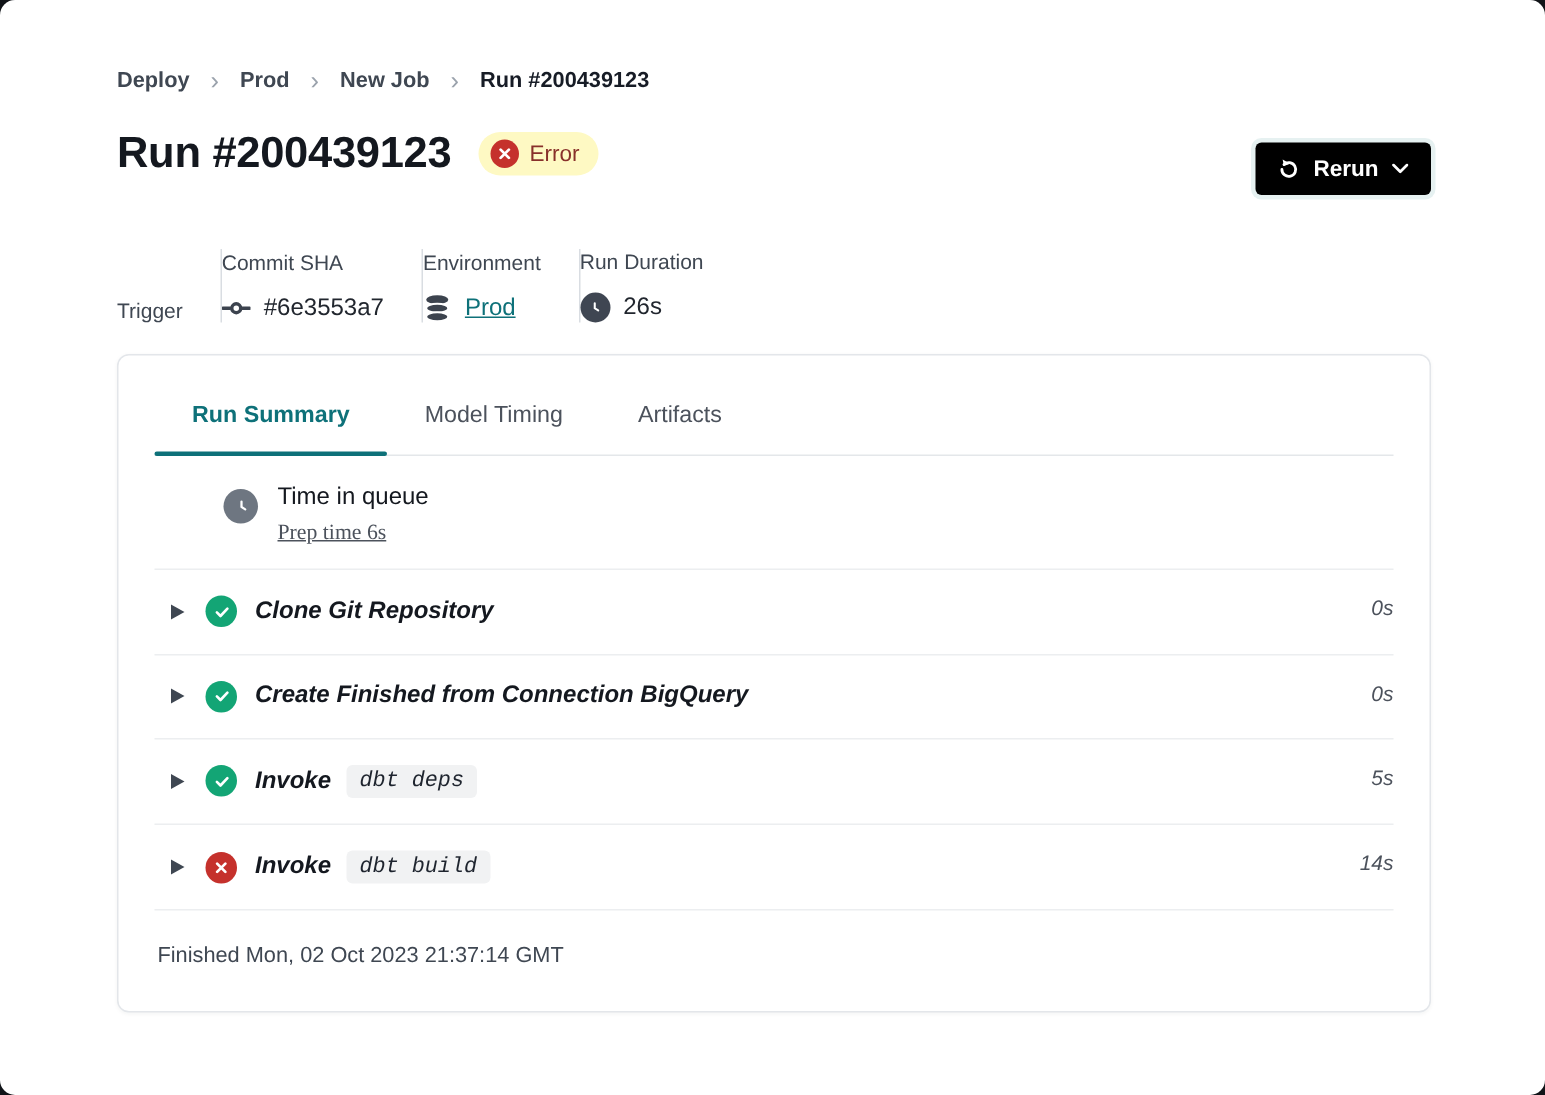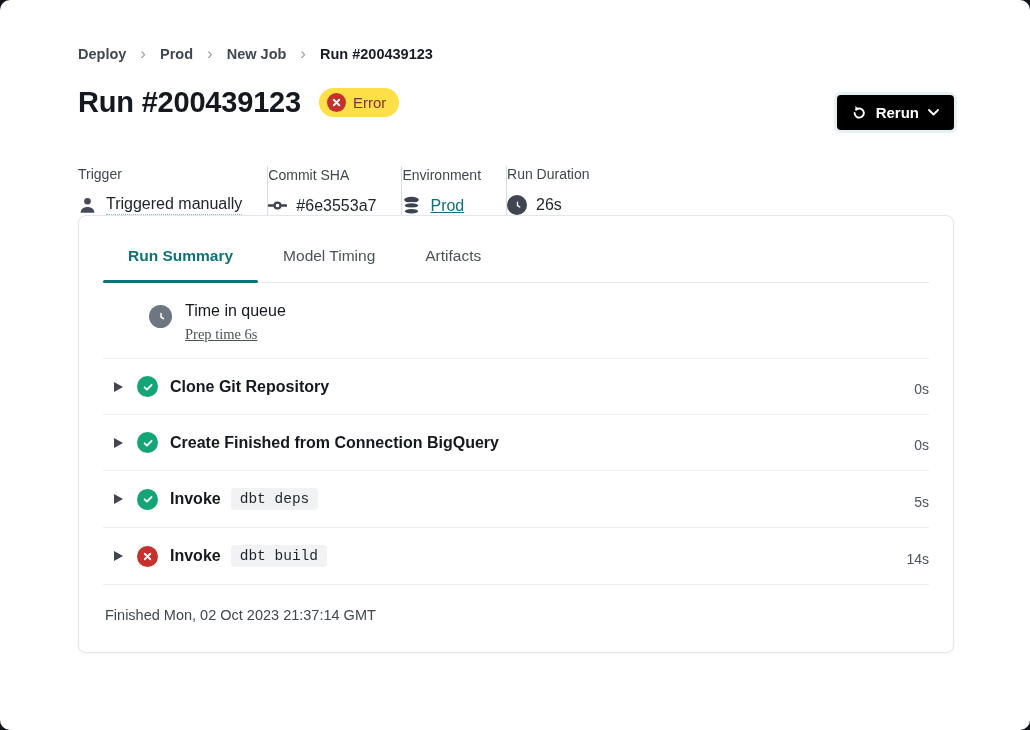--- a/index.html
+++ b/index.html
@@ -17,7 +17,7 @@
   .header-row { display:flex; justify-content:space-between; align-items:flex-start; margin-top:24px; }
   .title-line { display:flex; align-items:center; gap:18px; }
   .page-title { font-size:29px; font-weight:700; color:#14181f; letter-spacing:-0.2px; }
-  .badge { display:inline-flex; align-items:center; gap:7px; background:#fde047; border-radius:16px; padding:5px 13px 5px 8px; }
+  .badge { display:inline-flex; align-items:center; gap:7px; background:#fef9c3; border-radius:16px; padding:5px 13px 5px 8px; }
   .badge-text { color:#88302a; font-size:15px; }
   .circle-icon { width:19px; height:19px; border-radius:50%; display:inline-flex; align-items:center; justify-content:center; flex:0 0 auto; }
   .circle-red { background:#c5312c; }

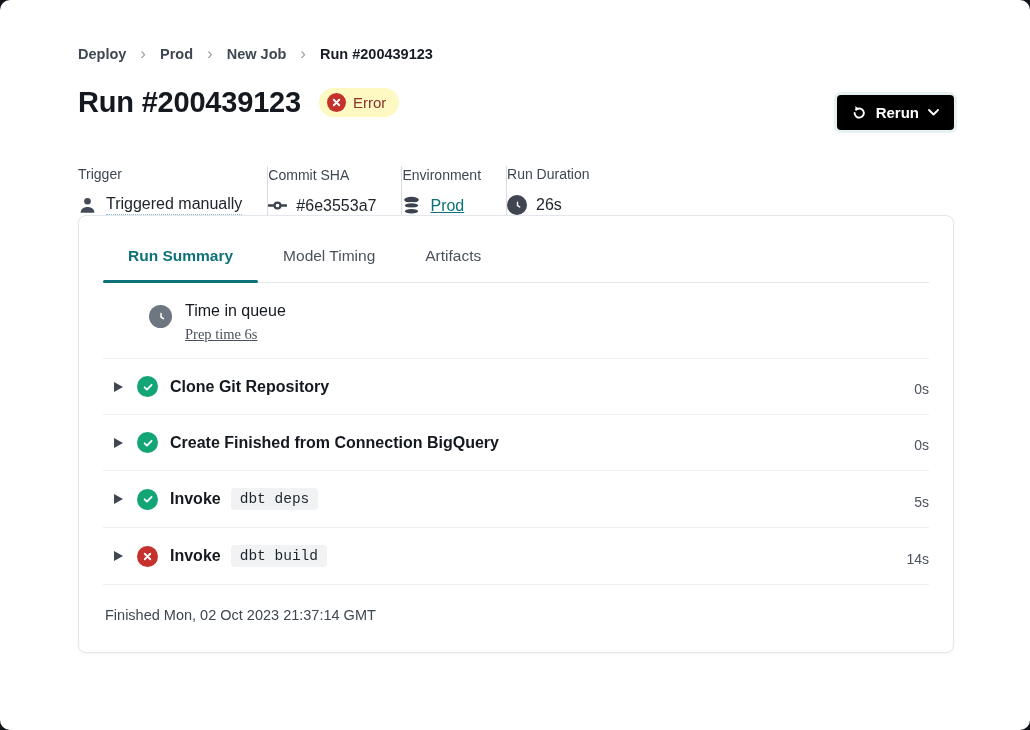--- a/index.html
+++ b/index.html
@@ -118,15 +118,6 @@
 
       <div class="meta-col">
         <div class="meta-label">Trigger</div>
-        <div class="meta-value-line">
-          <span>
-            <svg width="19" height="19" viewBox="0 0 16 16">
-                <circle cx="8" cy="4.4" r="2.8" fill="#444b57"></circle>
-                <path d="M2.2 14.2c0-3.1 2.6-4.9 5.8-4.9s5.8 1.8 5.8 4.9z" fill="#444b57"></path>
-              </svg>
-          </span>
-          <span class="meta-value dotted-underline">Triggered manually</span>
-        </div>
       </div>
 
       <div class="meta-divider"></div>

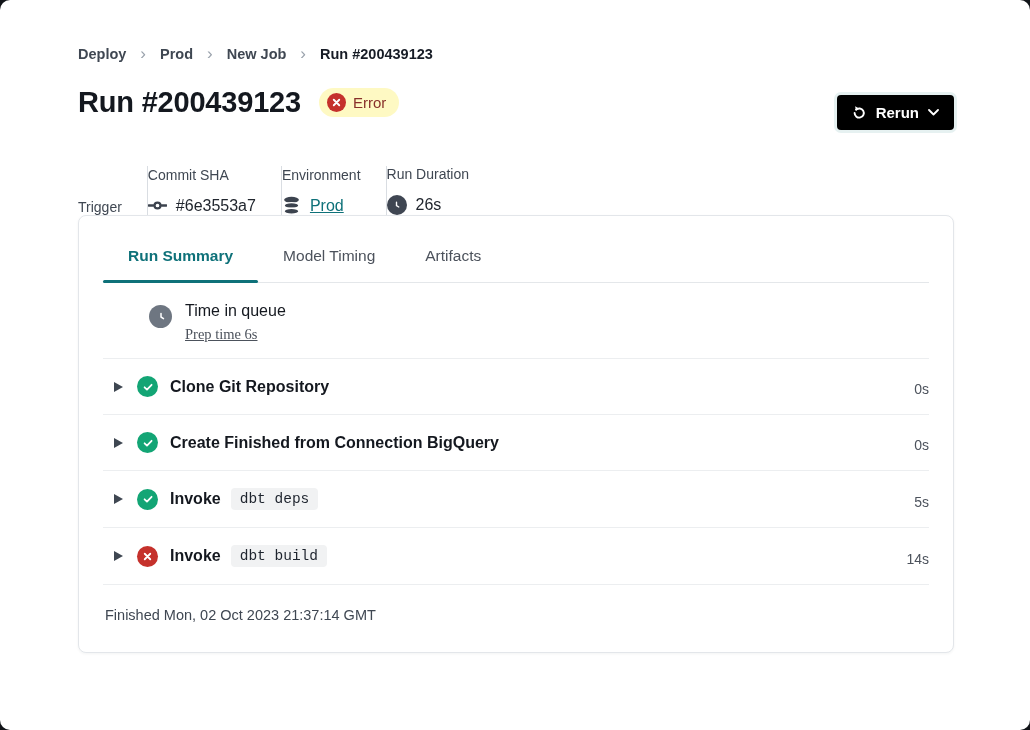--- a/index.html
+++ b/index.html
@@ -41,7 +41,7 @@
   .teal-link { color:#0e7179; text-decoration:underline; cursor:pointer; }
 
   
-  .card { border:1px solid #e3e6ea; border-radius:8px; background:#fff;
+  .card { margin-top:21px; border:1px solid #e3e6ea; border-radius:8px; background:#fff;
     box-shadow:0 1px 3px rgba(20,30,40,0.05); padding:0 24px; }
   .tabs-row { display:flex; padding-top:31px; border-bottom:1px solid #e4e7ea; }
   .tab { padding:0 25px 17px 25px; font-size:15.5px; color:#4c525c; cursor:pointer; position:relative; }

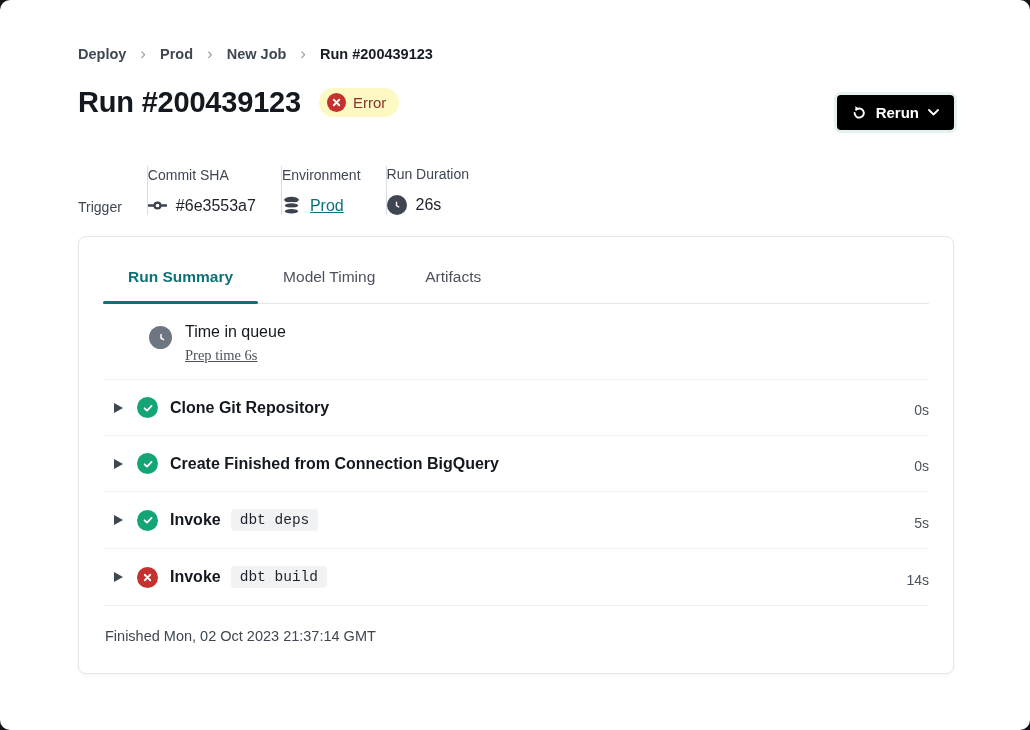--- a/index.html
+++ b/index.html
@@ -48,7 +48,7 @@
   .tab.active { color:#0e7179; font-weight:700; }
   .tab.active::after { content:""; position:absolute; left:0; right:0; bottom:-1px; height:3px; background:#0e7179; border-radius:2px; }
 
-  .step-row { display:flex; align-items:flex-end; border-bottom:1px solid #eceef0; padding:17px 0; }
+  .step-row { display:flex; align-items:flex-start; border-bottom:1px solid #eceef0; padding:17px 0;font-style:italic; }
   .step-left { display:flex; align-items:center; gap:0; flex:1; }
   .expander { width:0; height:0; border-left:9px solid #3f4752; border-top:5.5px solid transparent;
     border-bottom:5.5px solid transparent; margin:0 14px 0 11px; cursor:pointer; flex:0 0 auto; }

